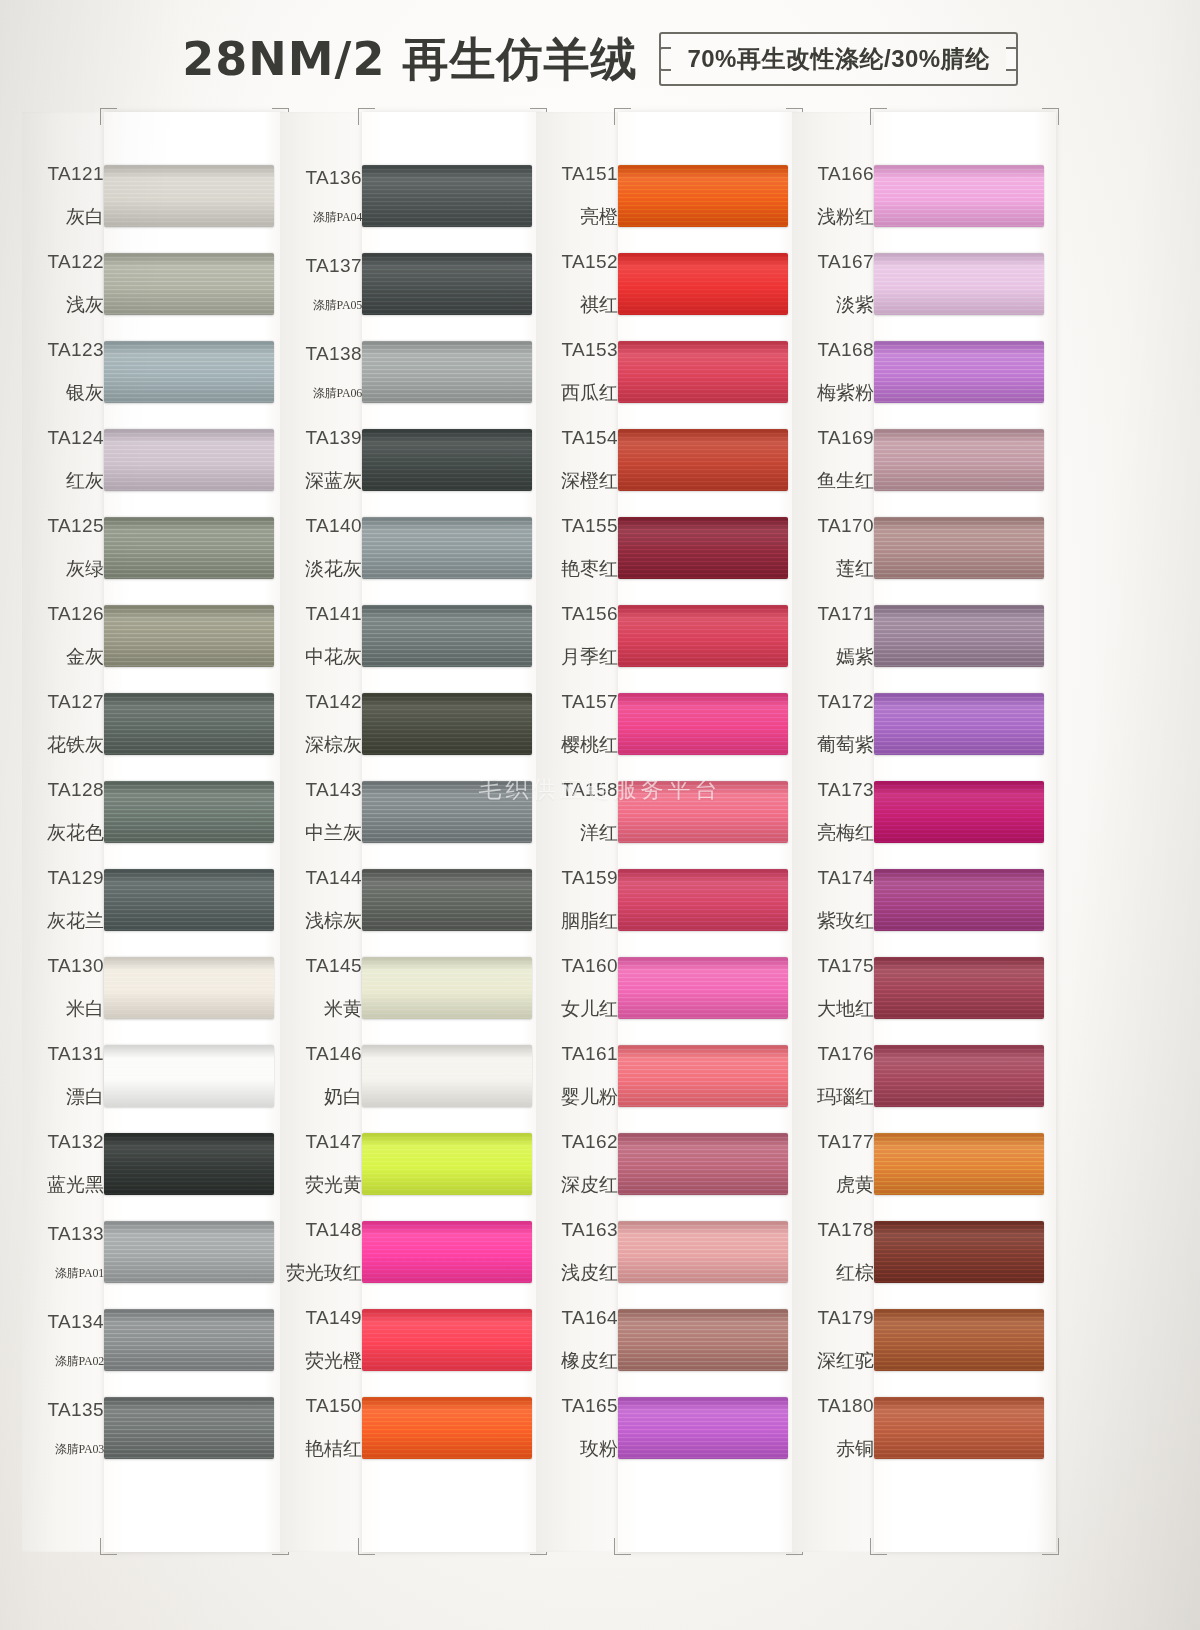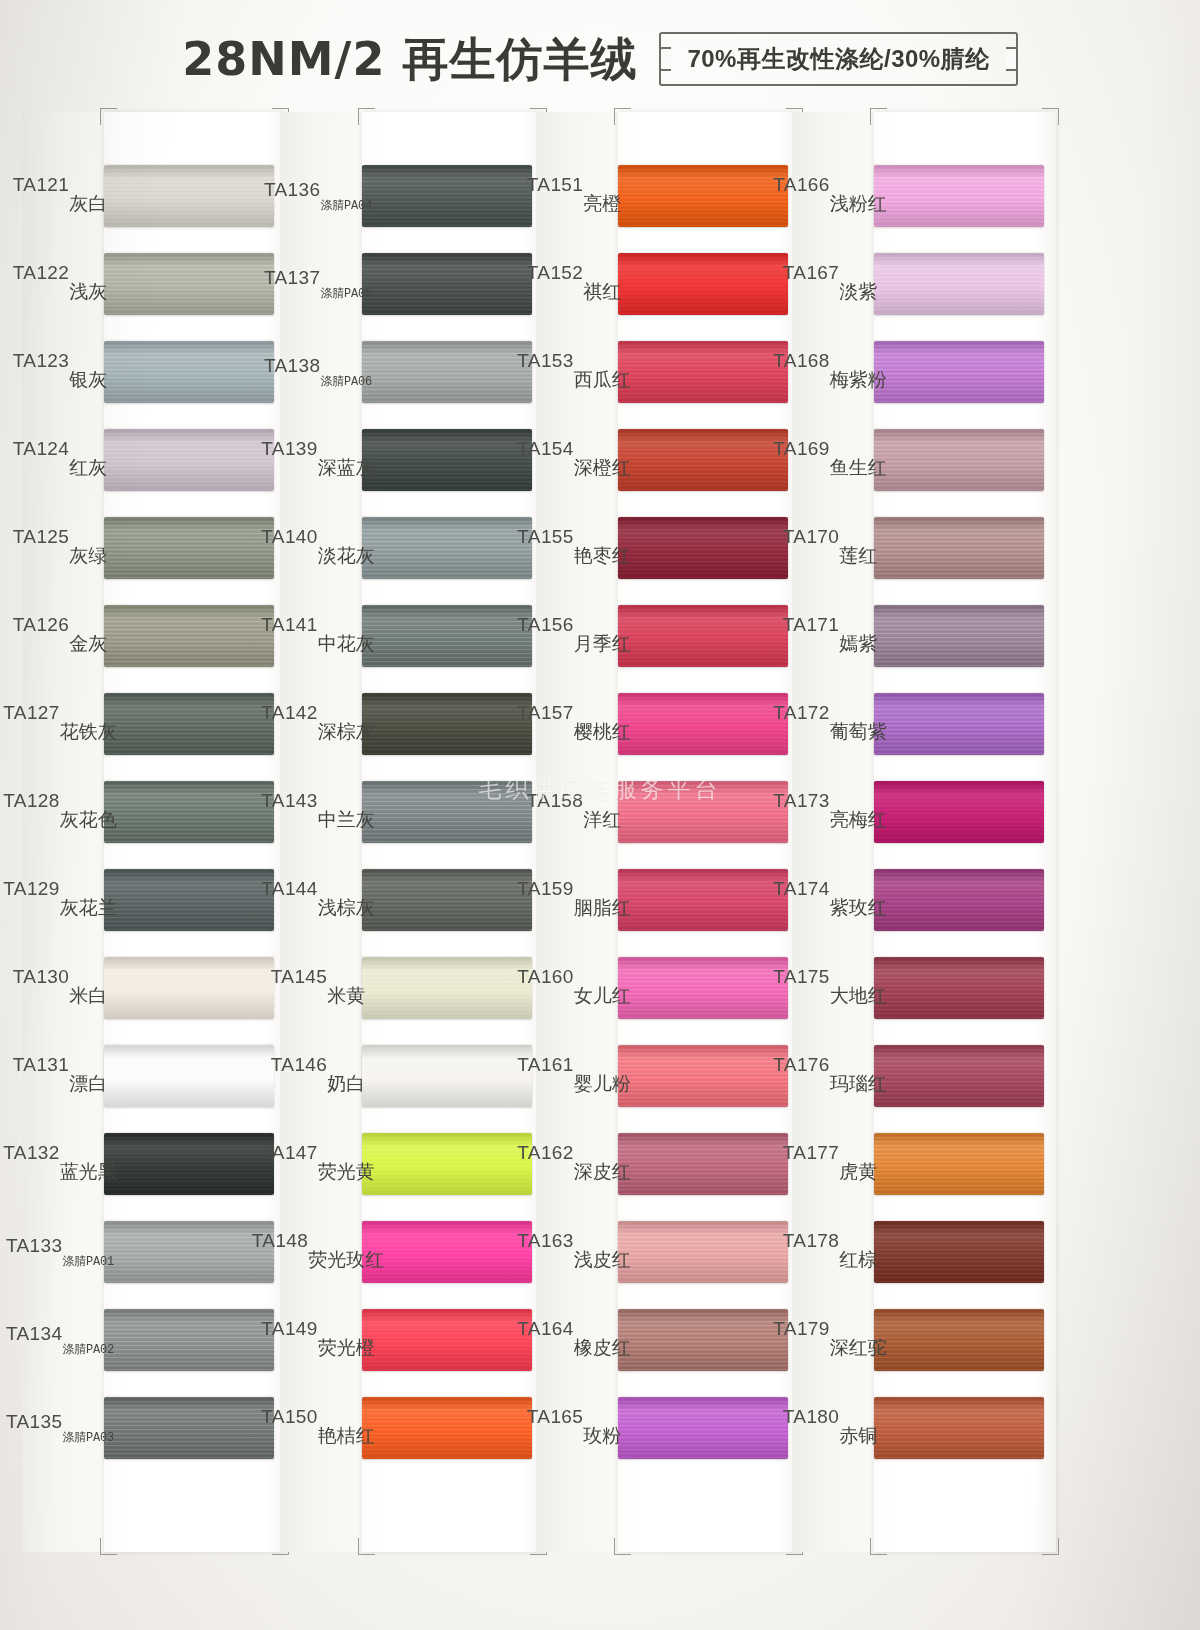--- a/index.html
+++ b/index.html
@@ -85,7 +85,7 @@
   }
   .labels{
     width:88px;flex:0 0 88px;
-    display:flex;align-items:flex-start;justify-content:center;
+    display:flex;flex-direction:column;align-items:flex-end;justify-content:center;
     z-index:3;position:relative;
   }
   .code{

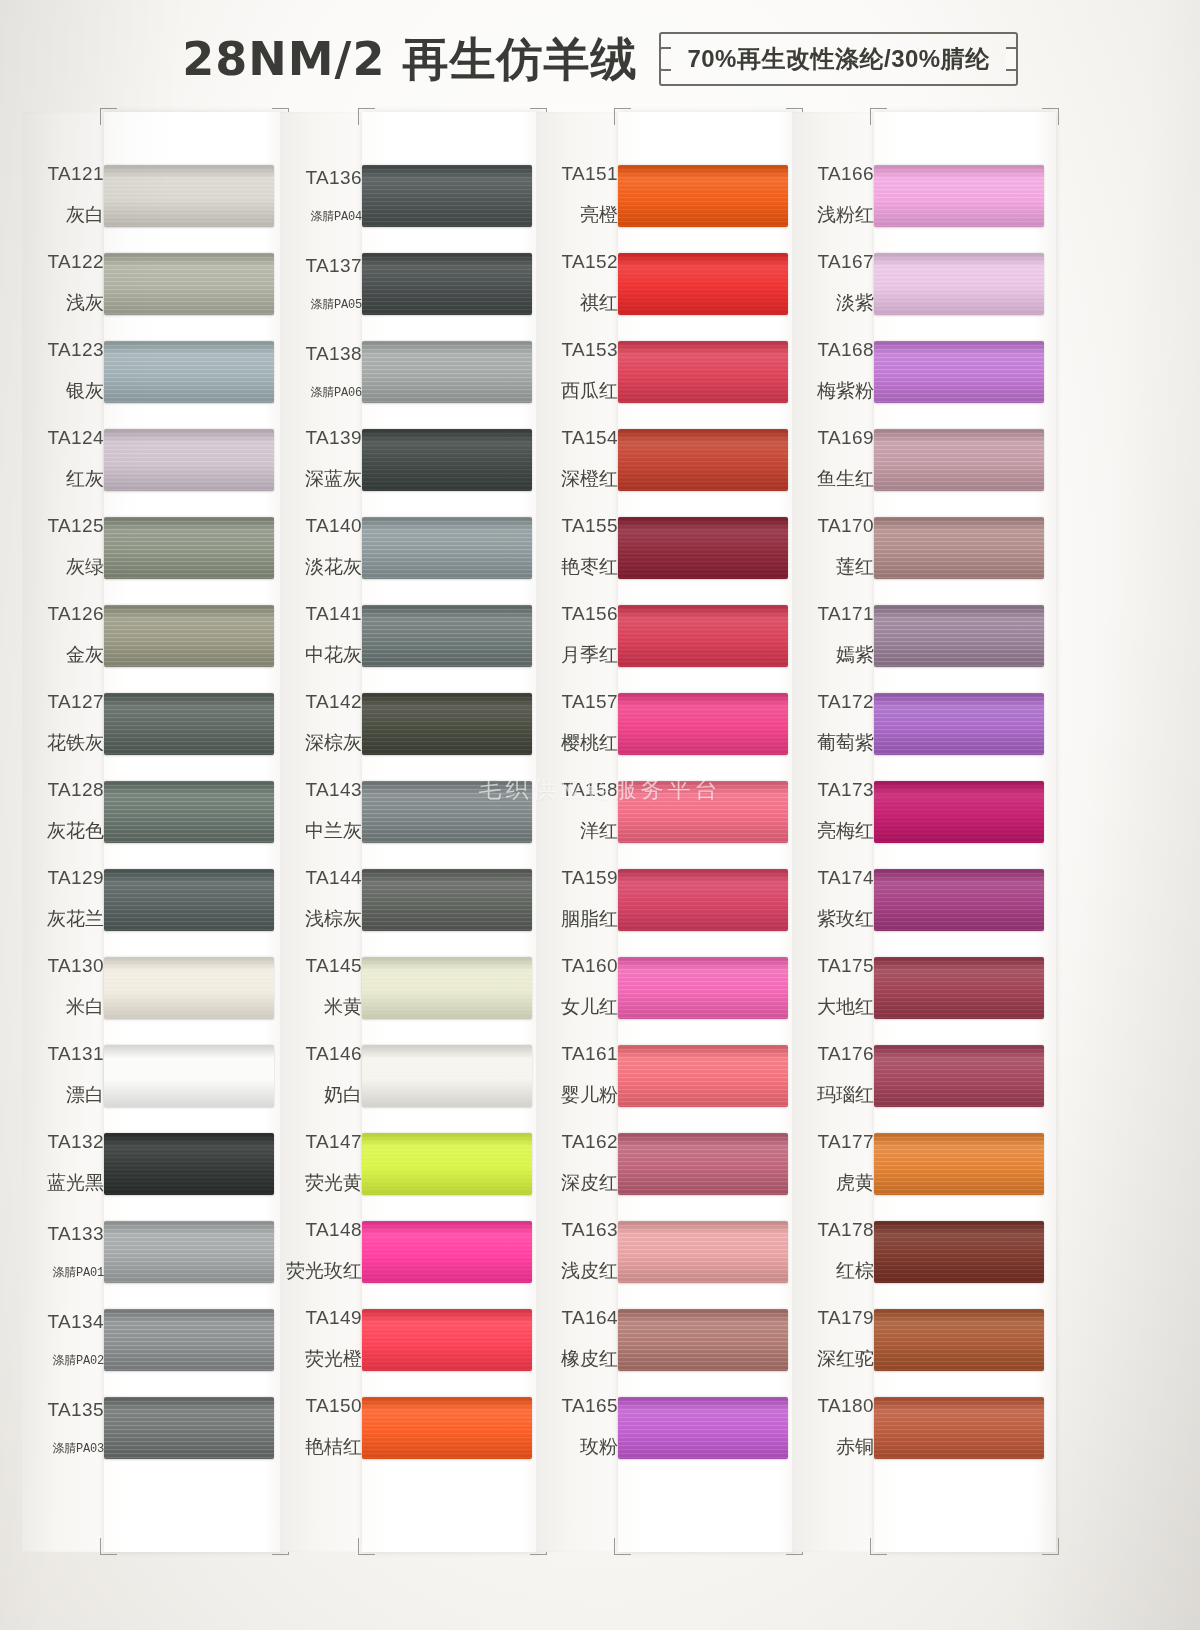--- a/index.html
+++ b/index.html
@@ -94,7 +94,7 @@
   }
   .cname{
     font-size:19px;color:#45453f;line-height:1.25;margin-top:20px;
-    font-family:Liberation Mono, monospace;white-space:nowrap;
+    font-family:Liberation Serif, serif;white-space:nowrap;
   }
   .cname.small{font-size:12px;letter-spacing:-0.2px;}
 

